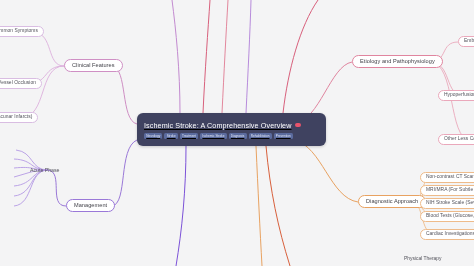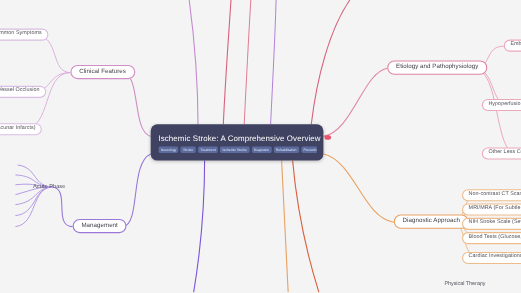--- a/index.html
+++ b/index.html
@@ -61,7 +61,7 @@
     position: absolute;
     left: 137px;
     top: 113px;
-    width: 157px;
+    width: 189px;
     height: 33px;
     background: #3f4260;
     border-radius: 6px;
@@ -71,6 +71,7 @@
     flex-direction: column;
     justify-content: center;
     box-shadow: 0 1px 3px rgba(0,0,0,.18);
+    text-decoration: underline;
   }
   #center-title-row {
     display: flex;

